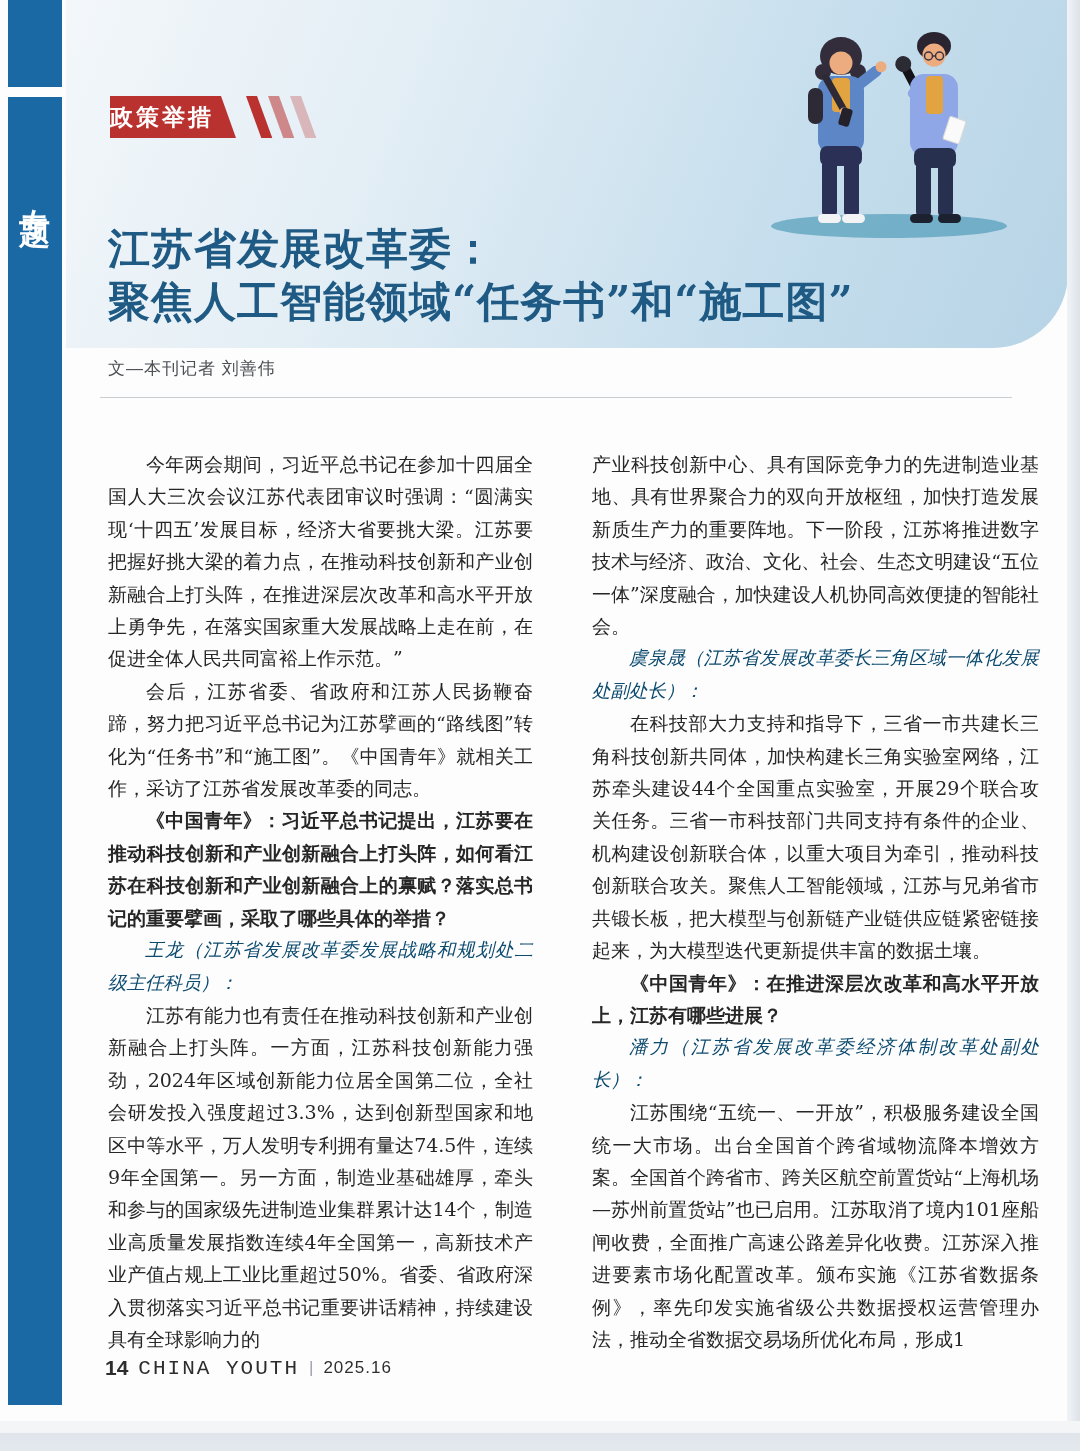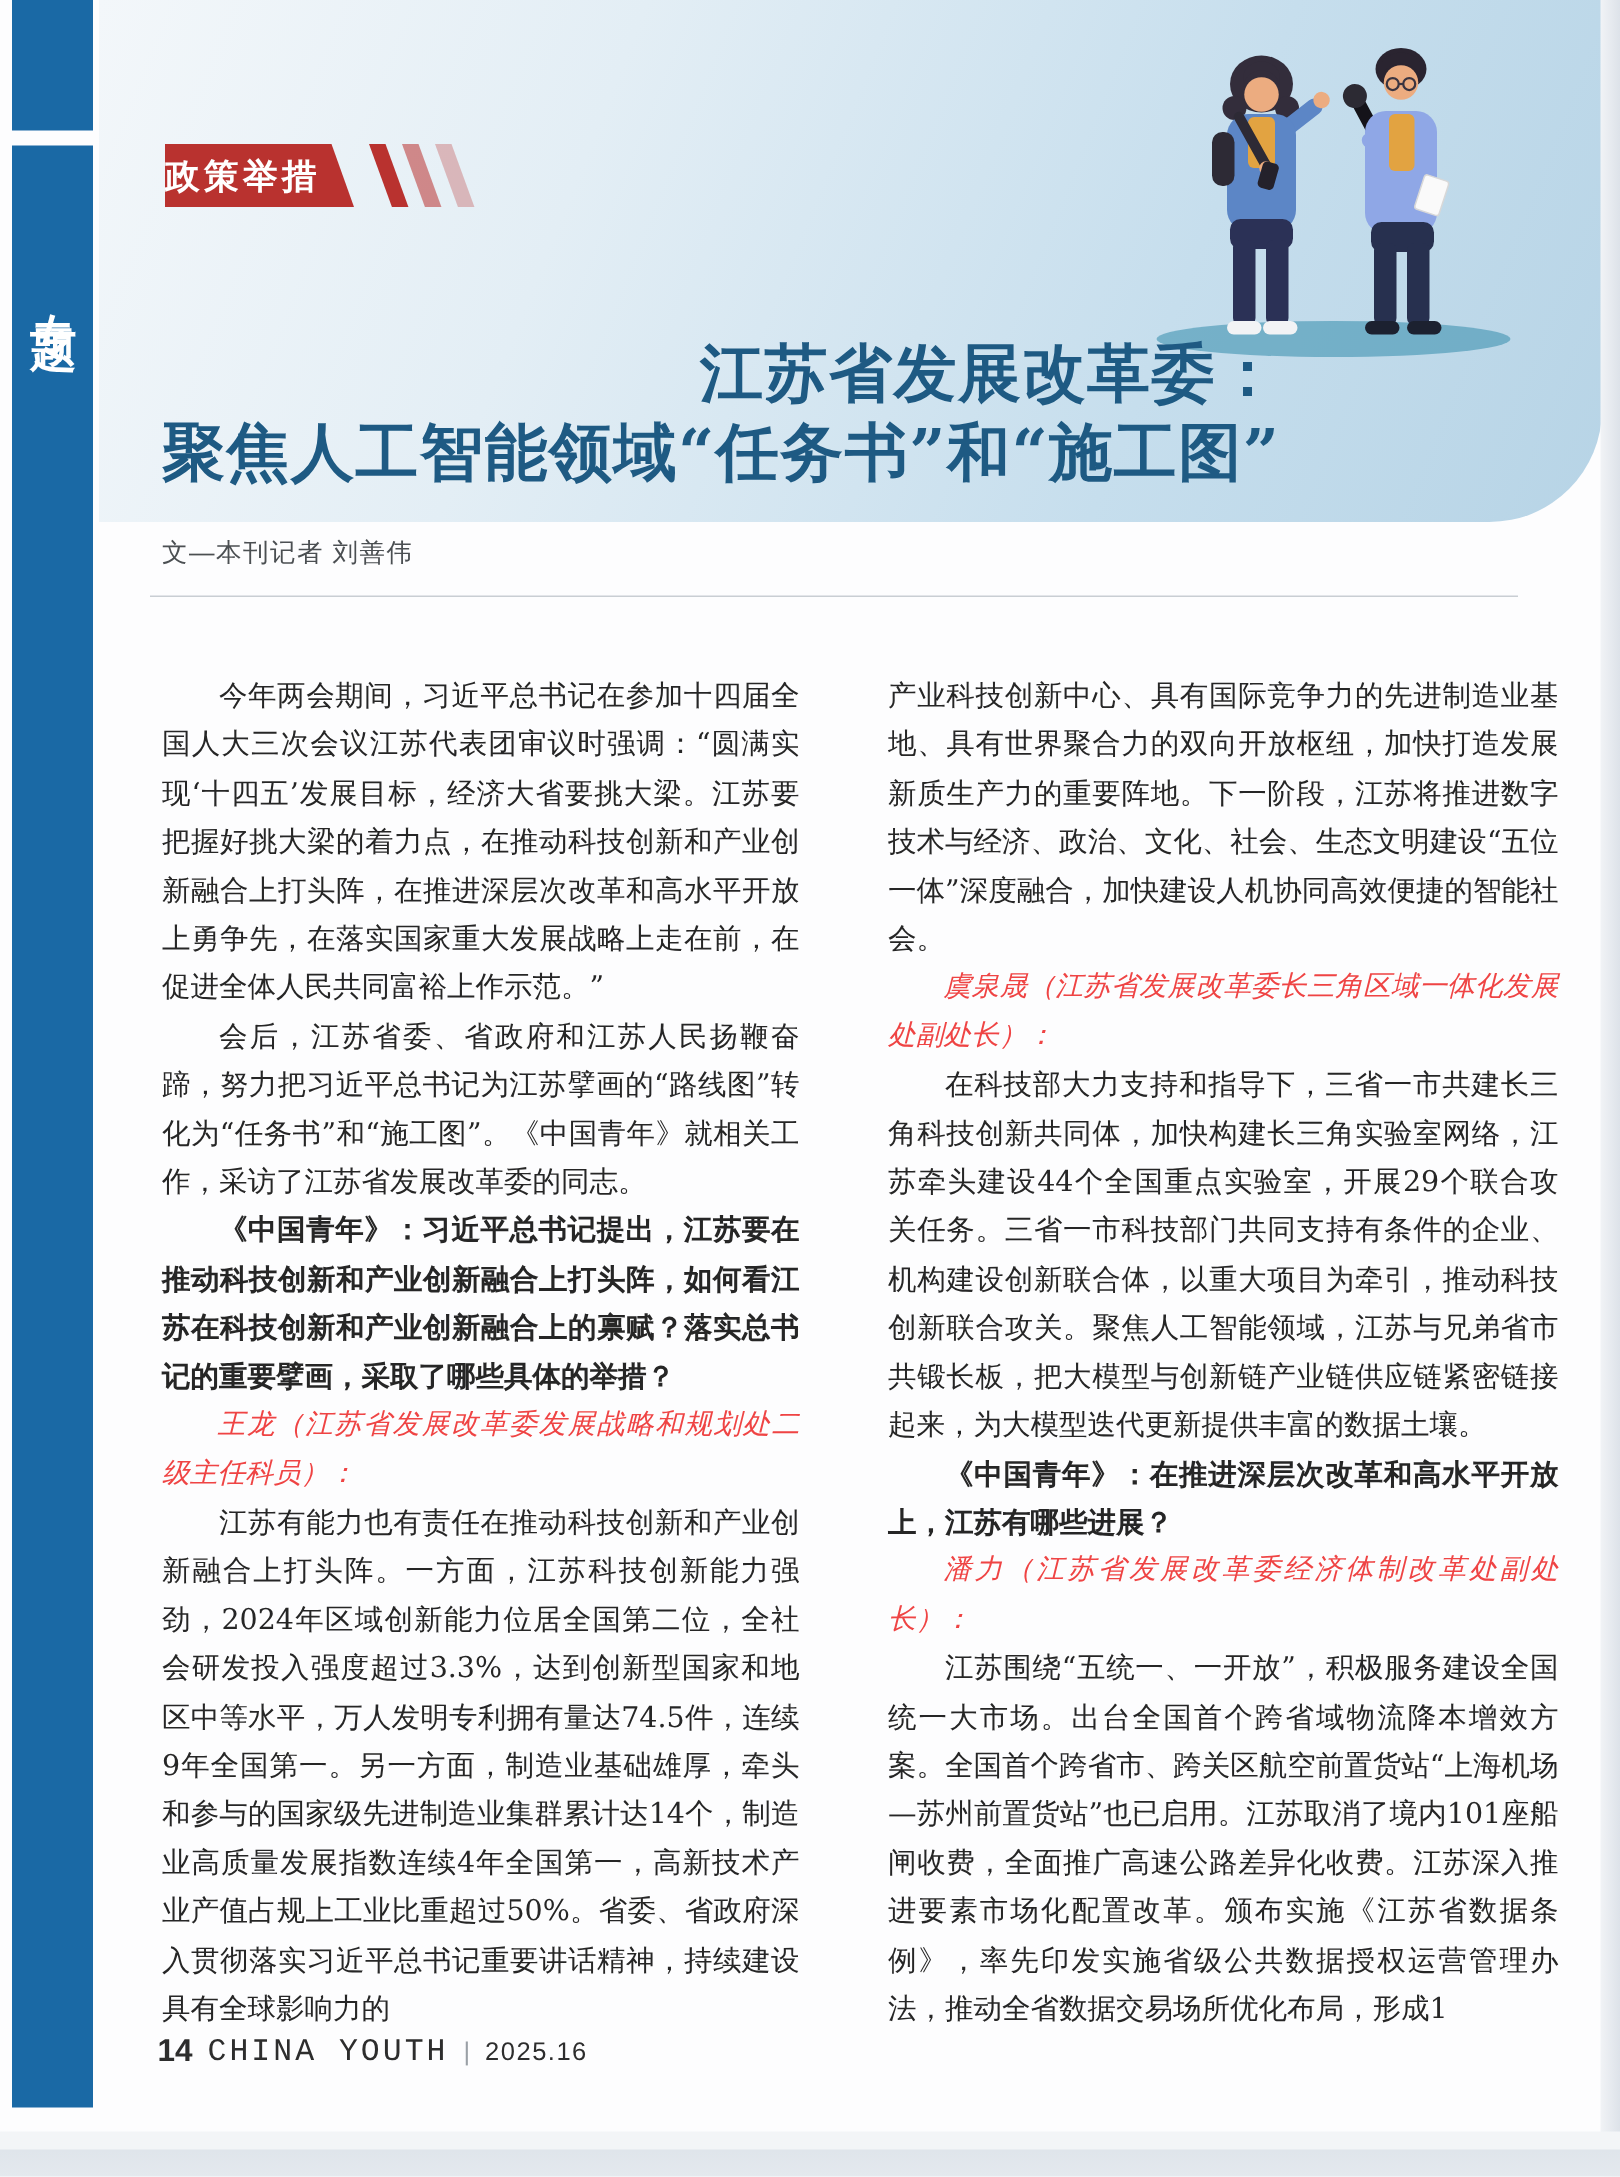--- a/index.html
+++ b/index.html
@@ -38,7 +38,7 @@
   
   .title{position:absolute;left:108px;top:222px;color:#1e5a83;
     font-size:42px;line-height:53px;font-weight:700;letter-spacing:1px;
-    font-family:"DejaVu Serif", serif;text-align:right;}
+    font-family:"DejaVu Serif", serif;}
   
   .byline{position:absolute;left:108px;top:357px;font-size:17px;color:#4b4f52;
     font-family:Liberation Sans, sans-serif;letter-spacing:1px;}

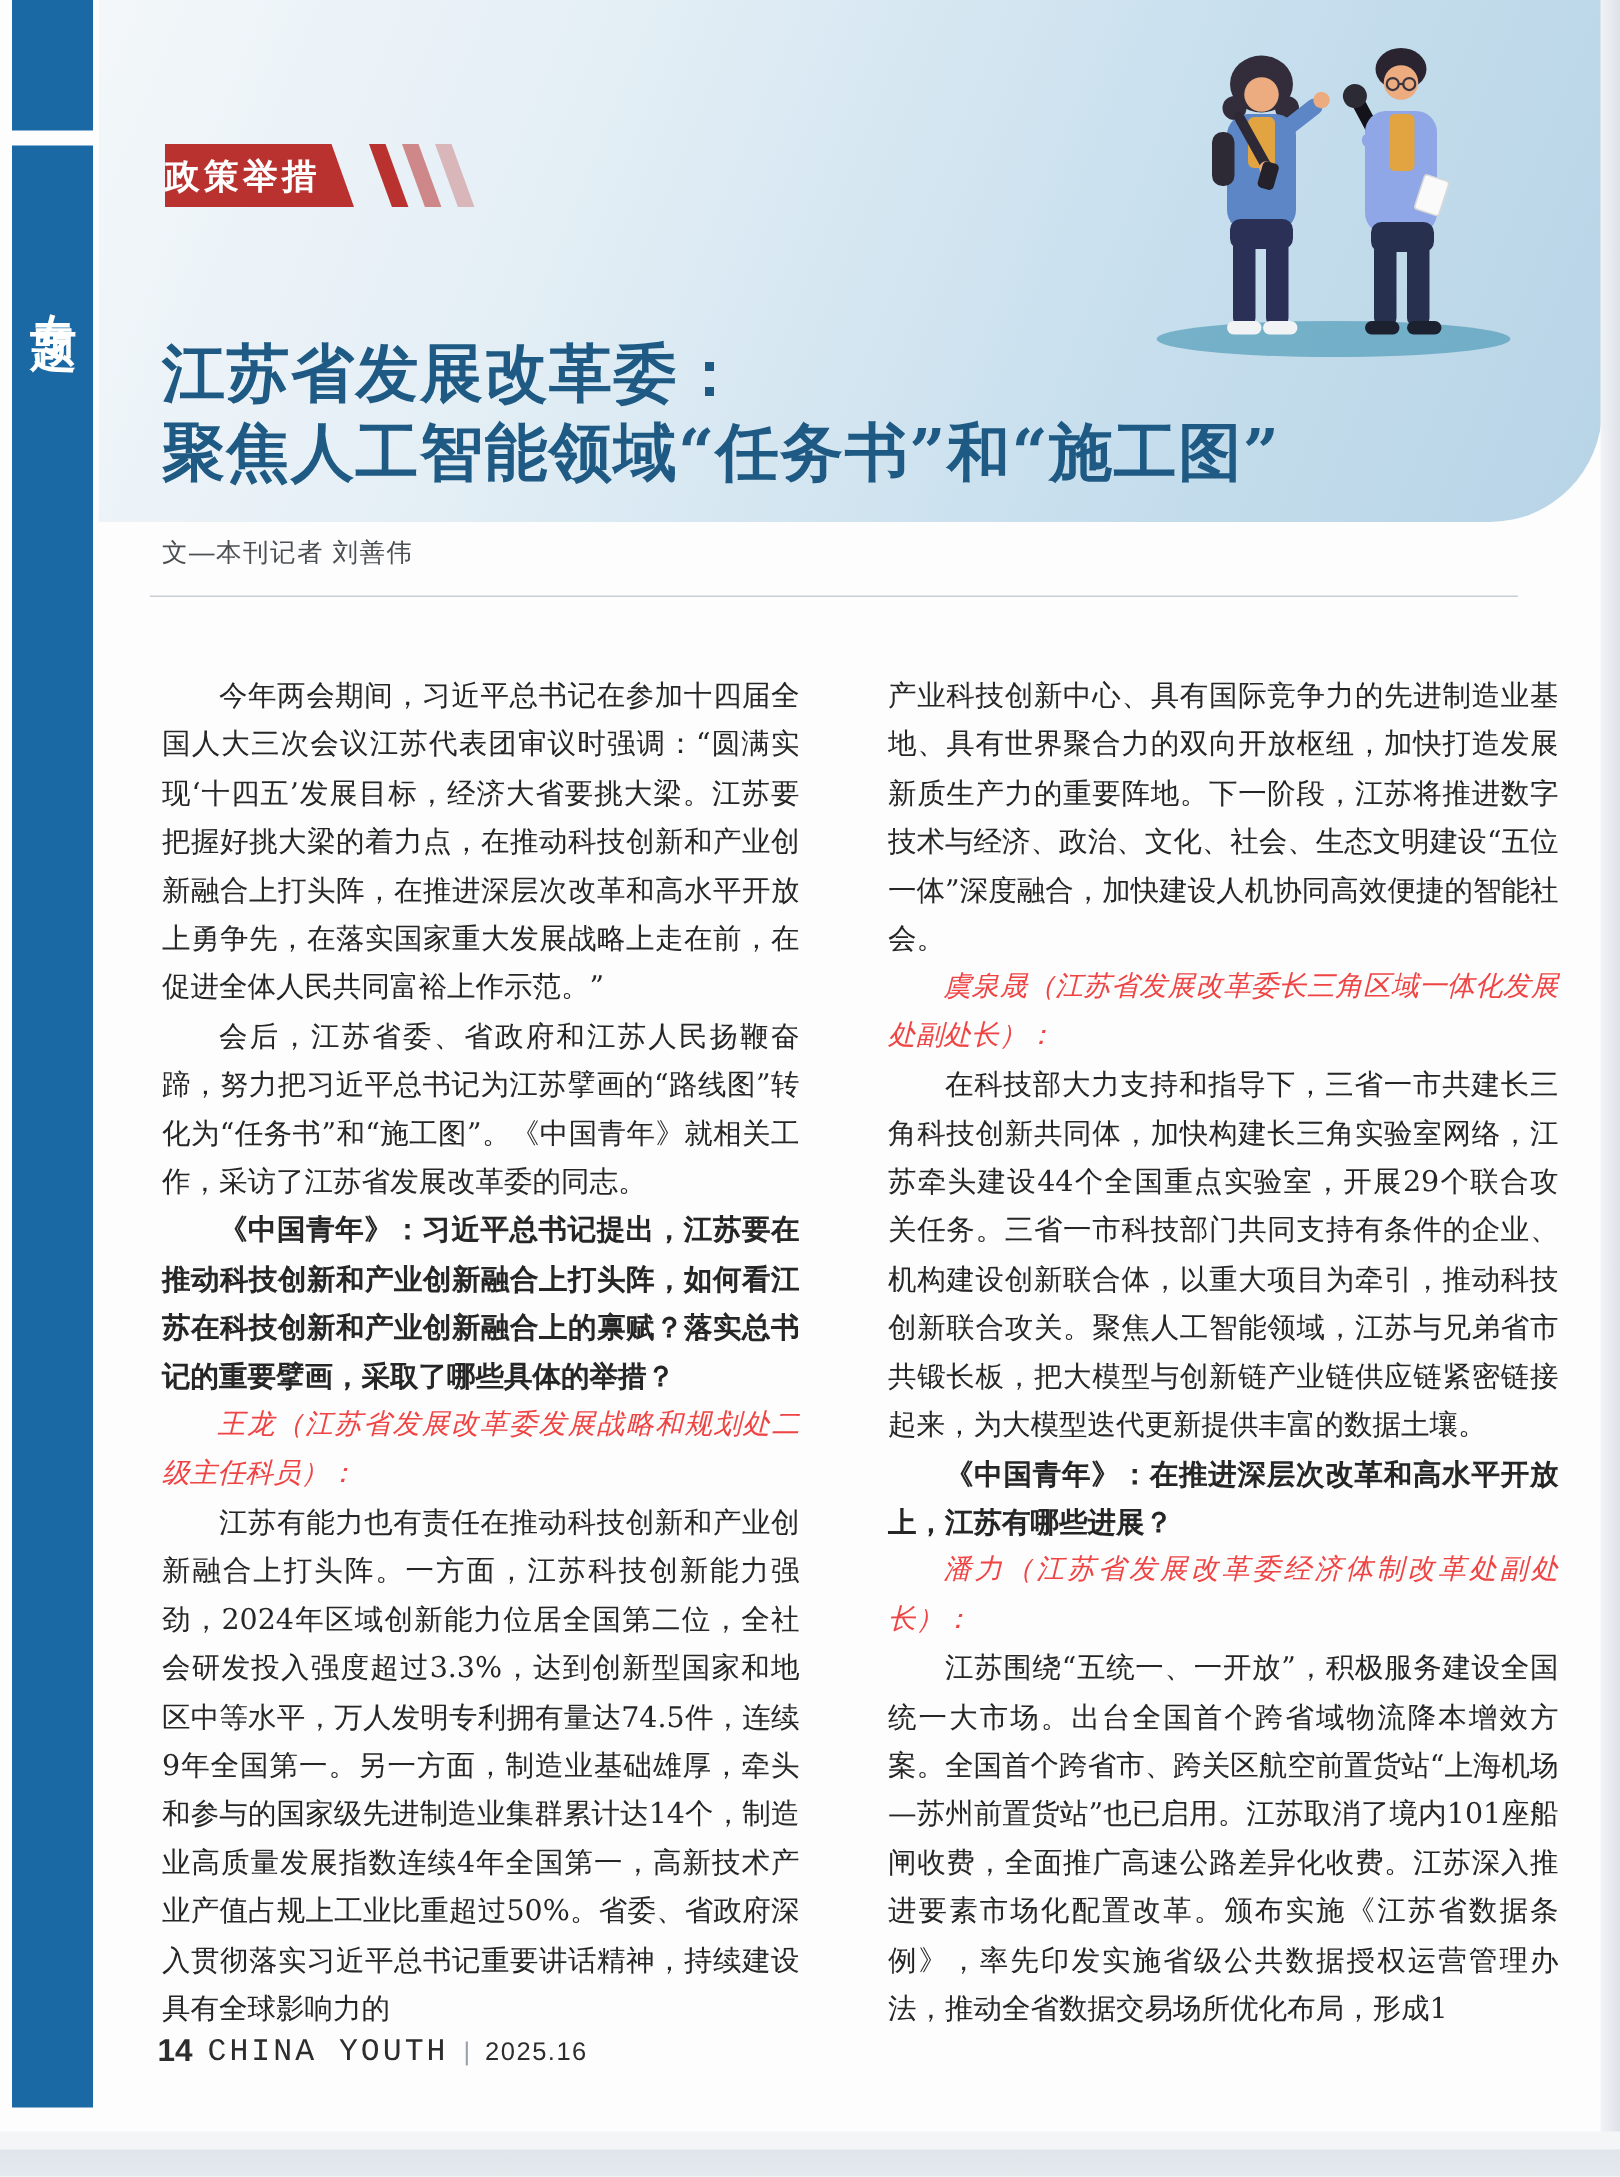--- a/index.html
+++ b/index.html
@@ -51,7 +51,7 @@
   .col p{margin:0;}
   .indent{text-indent:2em;}
   .bold{font-weight:700;}
-  .speaker{font-style:italic;font-size:18.5px;color:#ef4444;}
+  .speaker{font-style:italic;font-size:18.5px;color:#0c4a6e;}
   
   .footer{position:absolute;left:105px;top:1356px;display:flex;align-items:center;
     font-family:"Liberation Sans", sans-serif;color:#2d2d2d;}

